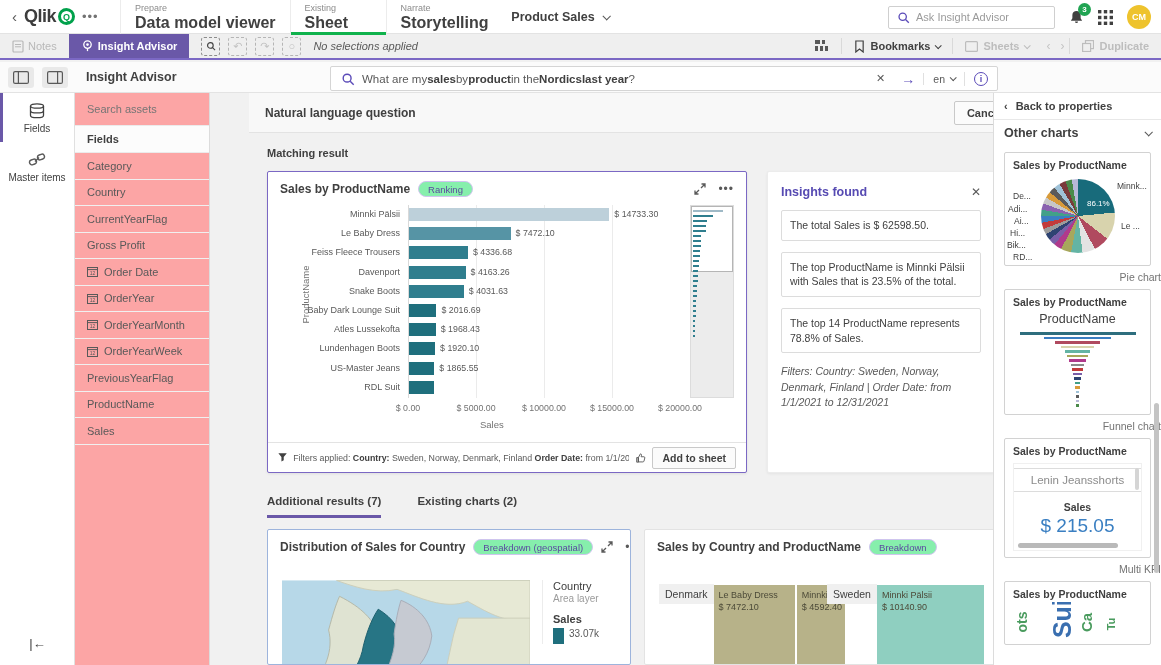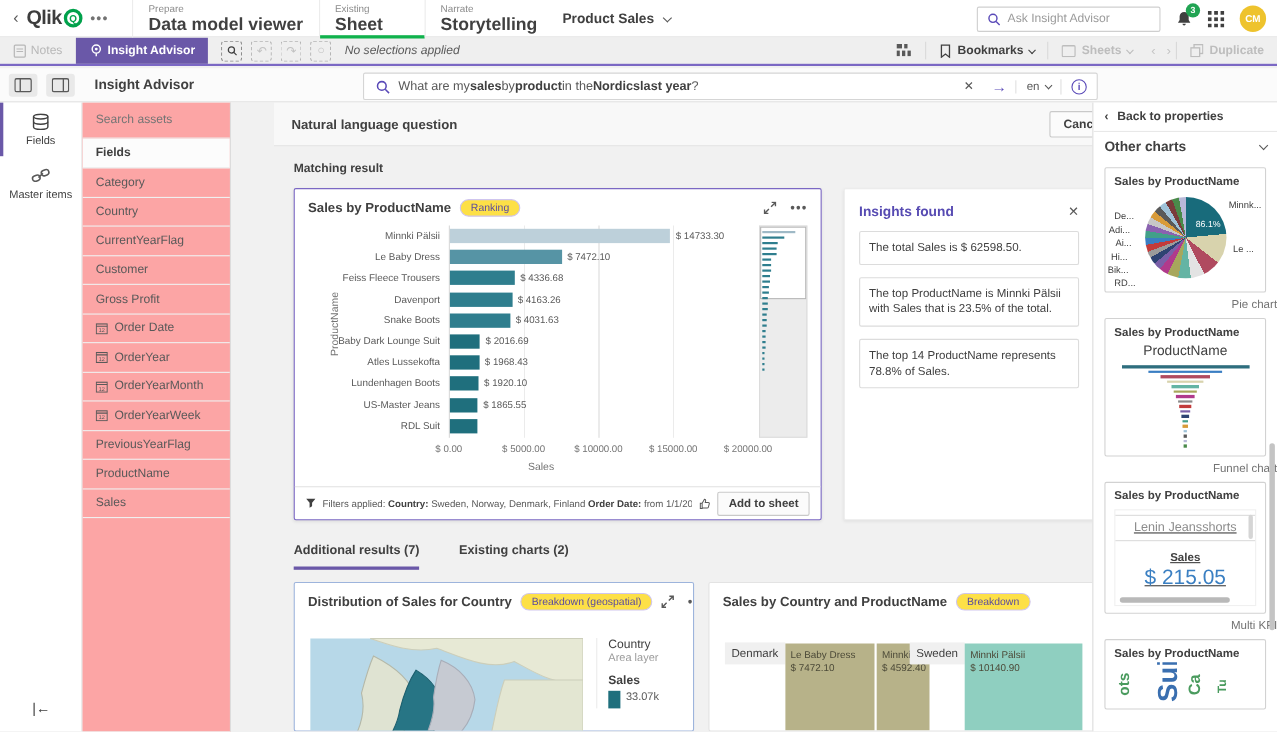--- a/index.html
+++ b/index.html
@@ -88,7 +88,7 @@
   .chart-card { position:absolute; top:78px; left:18px; width:480px; height:302px; background:#fff; border:1px solid #7b68c4; border-radius:2px; box-shadow:0 1px 3px rgba(0,0,0,.08); }
   .card-hd { display:flex; align-items:center; padding:9px 12px 4px 12px; gap:8px; }
   .card-title { font-size:12px; font-weight:bold; color:#404040; white-space:nowrap; }
-  .pill { background:#fde047; color:#5a4a9f; border:1px solid #cfc5ee; border-radius:9px; font-size:9.5px; padding:1.5px 9px; white-space:nowrap; }
+  .pill { background:#86efac; color:#5a4a9f; border:1px solid #cfc5ee; border-radius:9px; font-size:9.5px; padding:1.5px 9px; white-space:nowrap; }
   .hd-icons { margin-left:auto; display:flex; align-items:center; gap:12px; color:#595959; }
   .hd-icons .ic { cursor:pointer; font-size:12px; letter-spacing:1px; }
   .chart-body { position:relative; margin:2px 12px 0 12px; height:232px; }

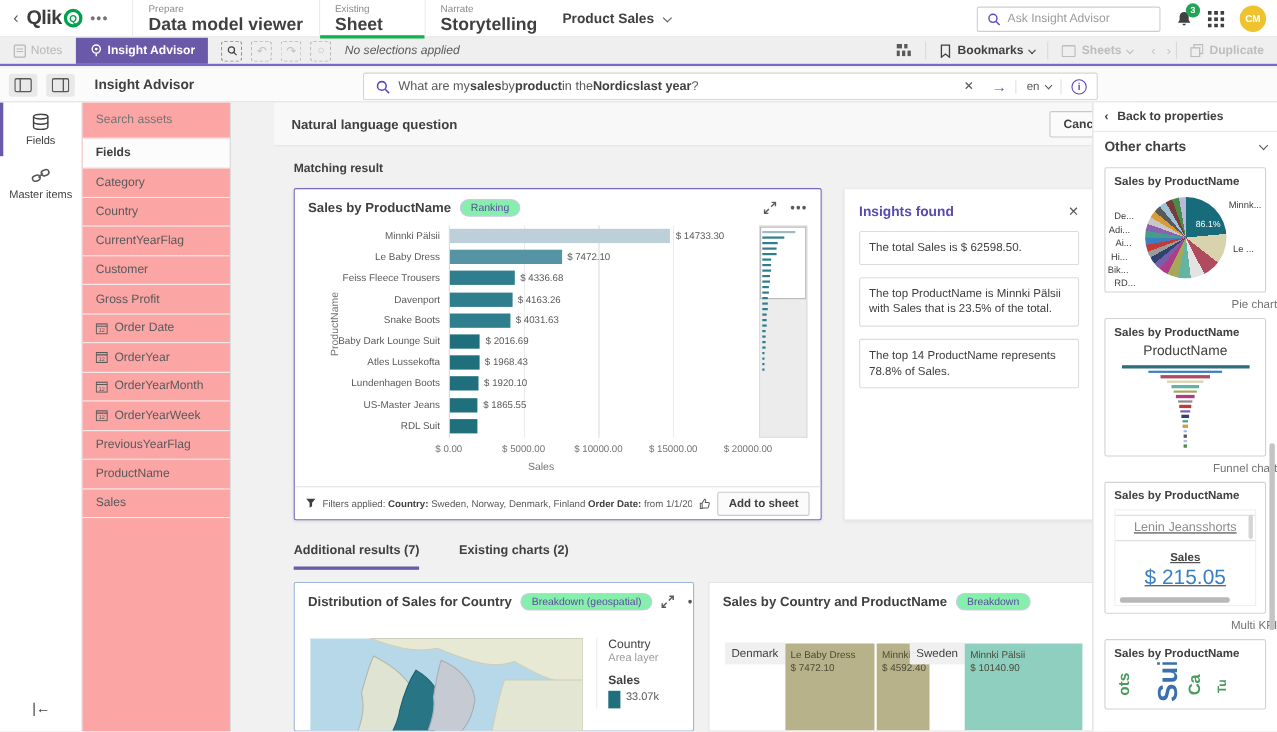--- a/index.html
+++ b/index.html
@@ -380,9 +380,6 @@
         </div>
         <div class="field-item">
           <span>CurrentYearFlag</span>
-        </div>
-        <div class="field-item">
-          <span>Customer</span>
         </div>
         <div class="field-item">
           <span>Gross Profit</span>

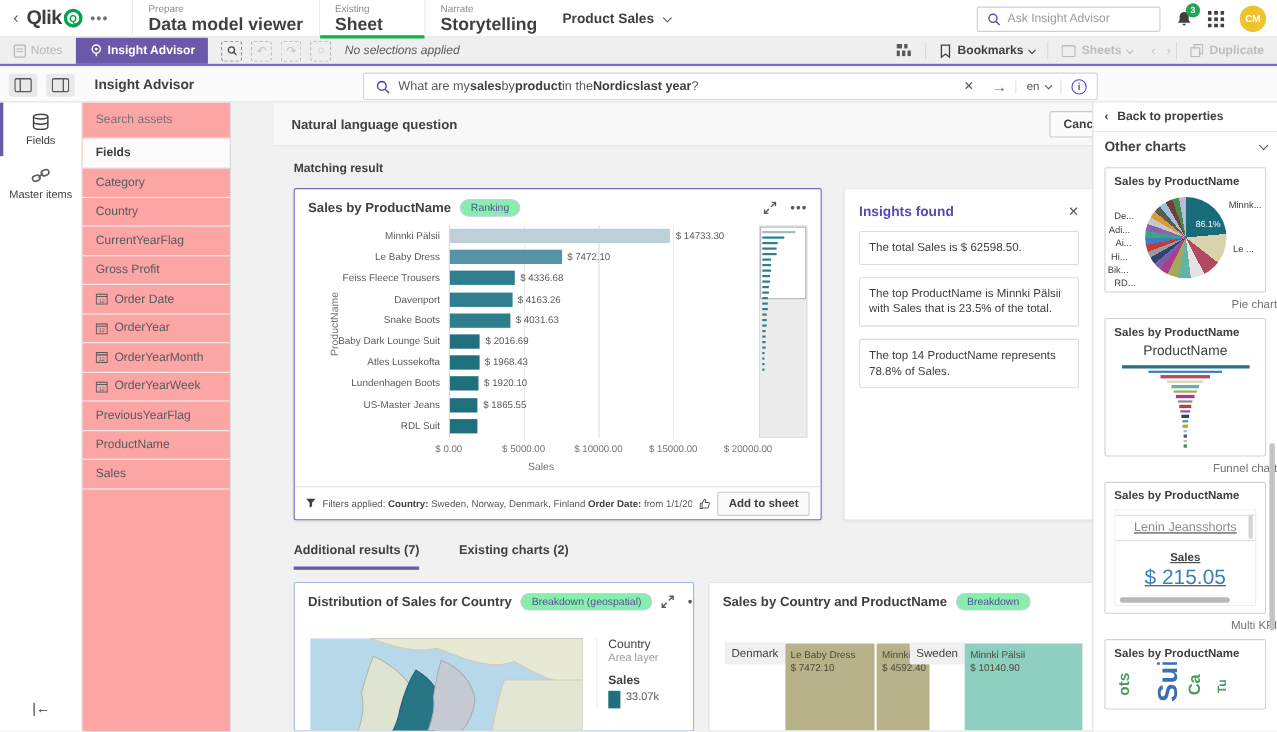--- a/index.html
+++ b/index.html
@@ -560,6 +560,7 @@
           <div class="insight-box">The top ProductName is Minnki Pälsii with Sales that is 23.5% of the total.</div>
           <div class="insight-box">The top 14 ProductName represents 78.8% of Sales.</div>
         </div>
+      <div class="ins-filters">Filters: Country: Sweden, Norway, Denmark, Finland | Order Date: from 1/1/2021 to 12/31/2021</div>
     </aside>
     <div class="main-scroll"></div>
 

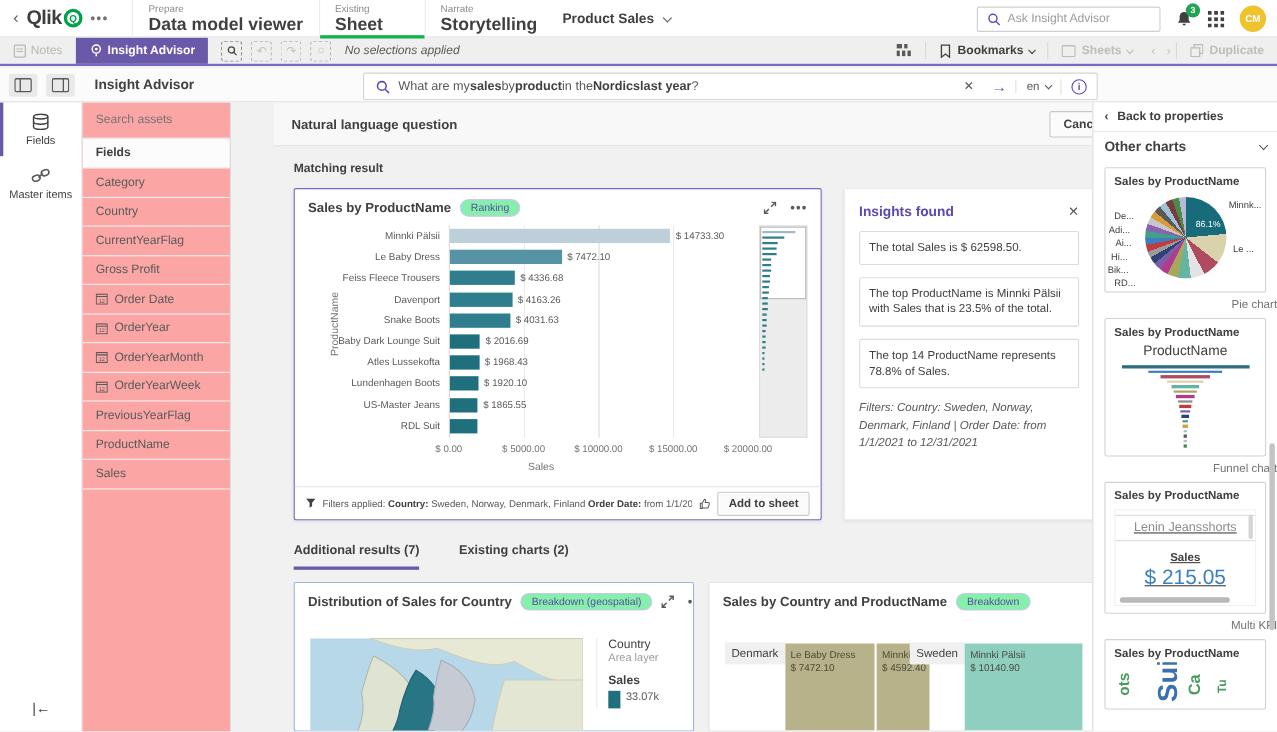--- a/index.html
+++ b/index.html
@@ -154,7 +154,7 @@
   .funnel-area { height:84px; position:relative; padding-top:2px; }
   .funnel-title { text-align:center; font-size:12.5px; color:#404040; margin:2px 0 4px 0; }
   .fn-row { margin:0 auto 2px auto; height:2.5px; }
-  .kpi-box { margin:4px 8px 6px 8px; position:relative; border:1px solid #f0f0f0; height:88px;text-decoration:underline; }
+  .kpi-box { margin:4px 8px 6px 8px; position:relative; border:1px solid #f0f0f0; height:88px; }
   .kpi-dim { border-top:1px solid #dcdcdc; border-bottom:1px solid #dcdcdc; text-align:center; font-size:11.5px; color:#8c8c8c; padding:5px 0; margin-top:4px; }
   .kpi-measure { text-align:center; font-size:10.5px; font-weight:bold; color:#404040; margin-top:9px; }
   .kpi-value { text-align:center; font-size:19px; color:#3a7fc2; margin-top:2px; white-space:nowrap; }

